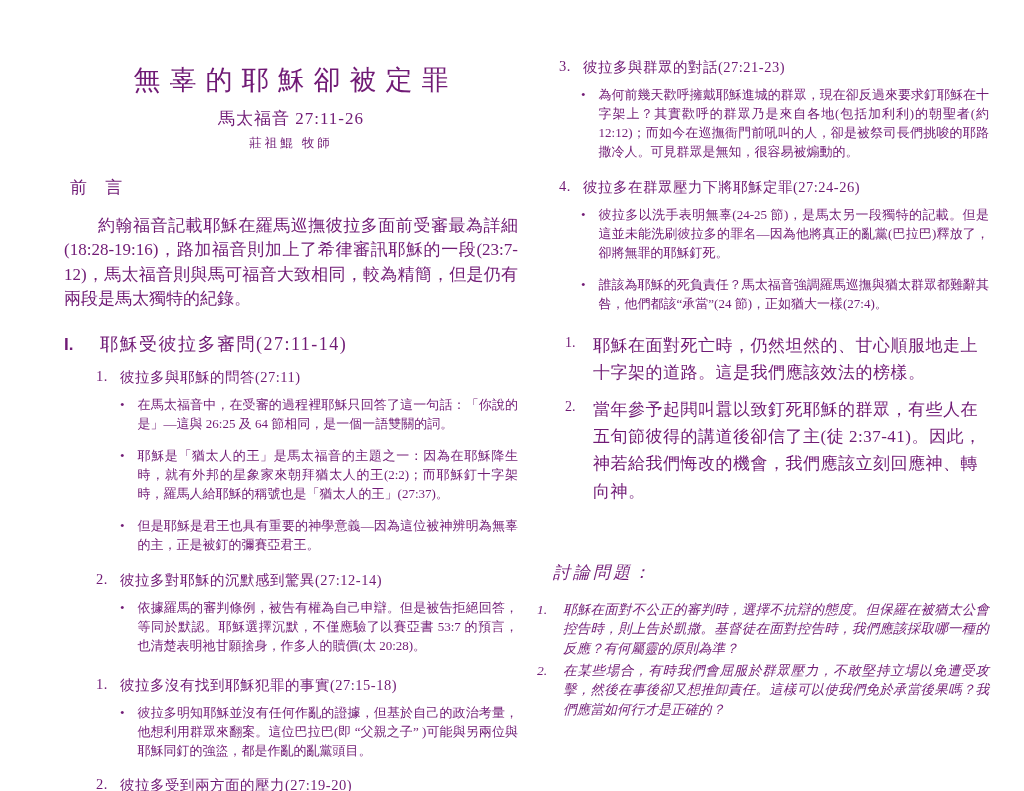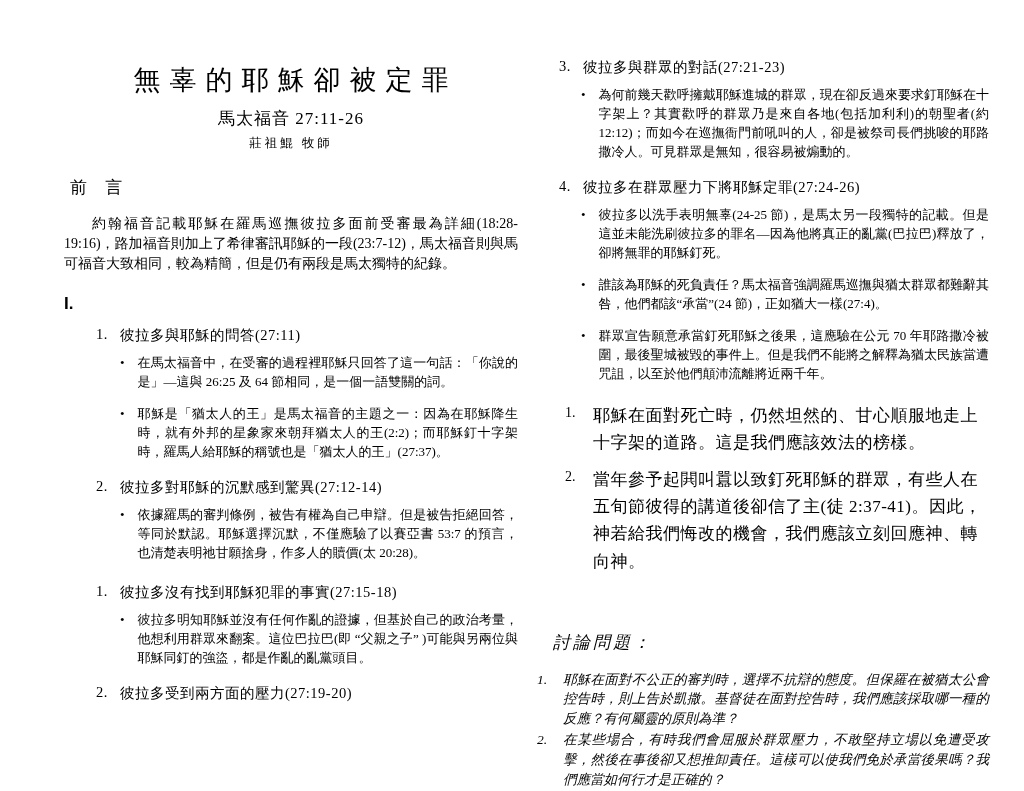--- a/index.html
+++ b/index.html
@@ -10,7 +10,7 @@
     height: 791px;
     background: #ffffff;
     overflow: hidden;
-    color: #000000;
+    color: #701a75;
     font-family: "Liberation Serif", "DejaVu Serif", serif;
   }
   .col { position: absolute; }

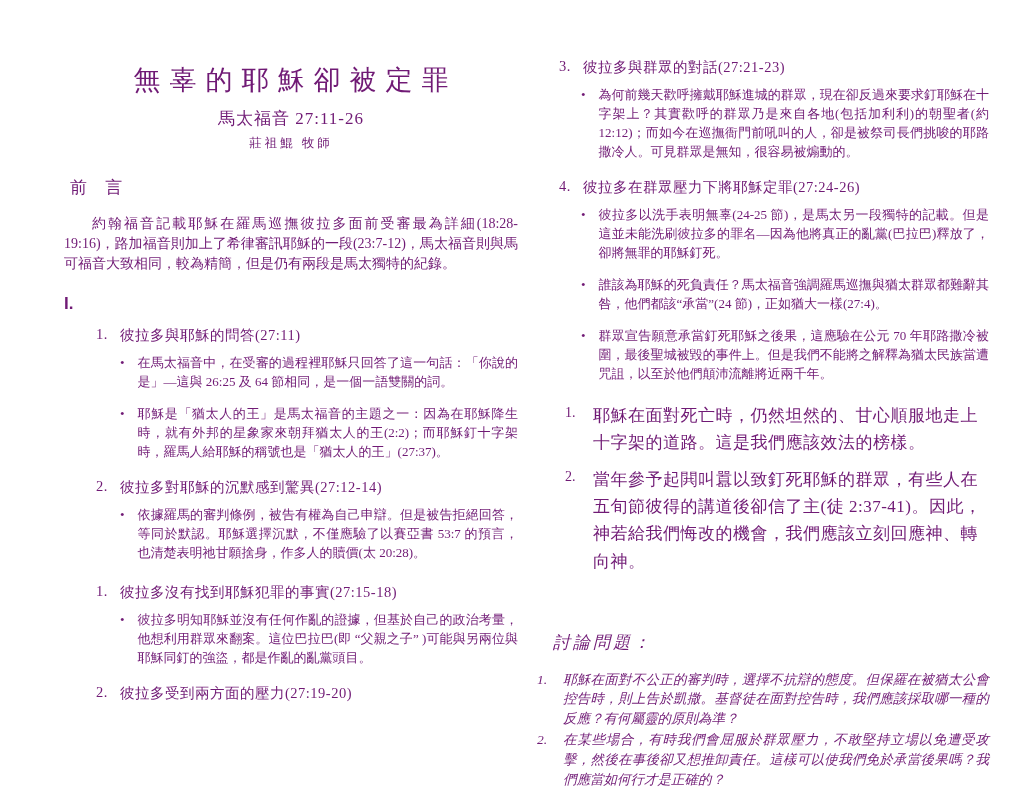--- a/index.html
+++ b/index.html
@@ -37,7 +37,7 @@
   }
   .preface-text {
     margin: 15px 0 0;
-    font-size: 14px;
+    font-size: 17px;
     line-height: 1.44;
     text-align: justify;
     text-indent: 2em;

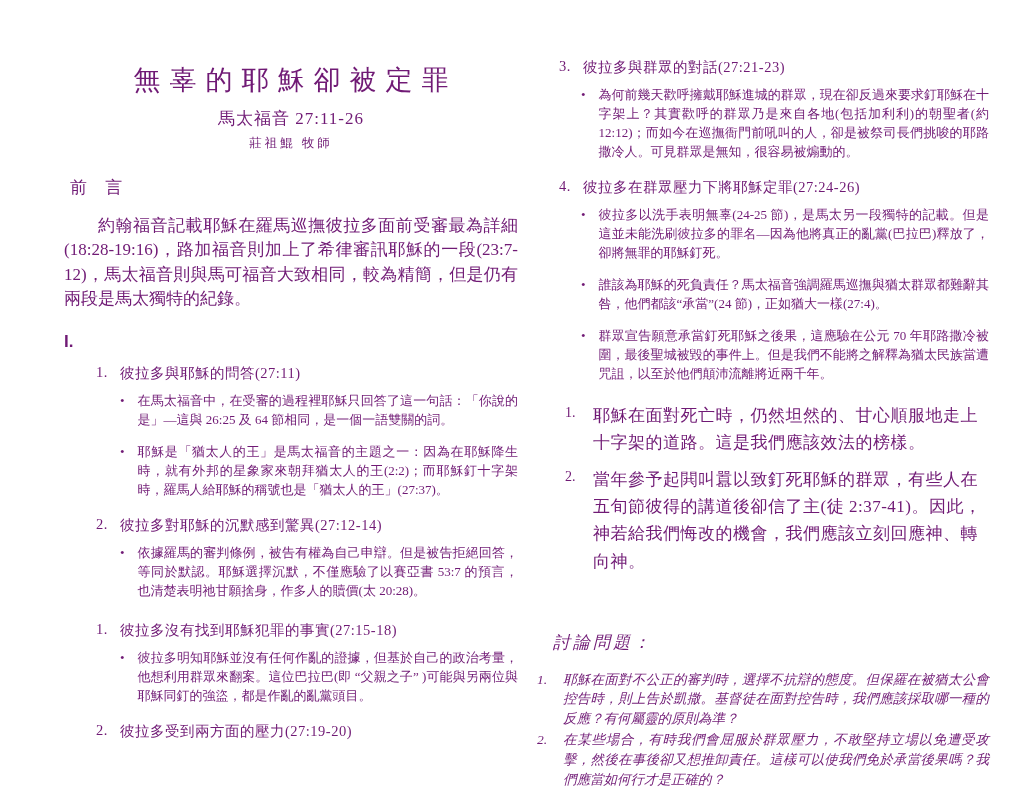--- a/index.html
+++ b/index.html
@@ -98,6 +98,7 @@
     <div class="section">
       <div class="sec-head">
         <span class="sec-num">I.</span>
+        <span class="sec-title">耶穌受彼拉多審問(27:11-14)</span>
       </div>
 
       <div class="item">

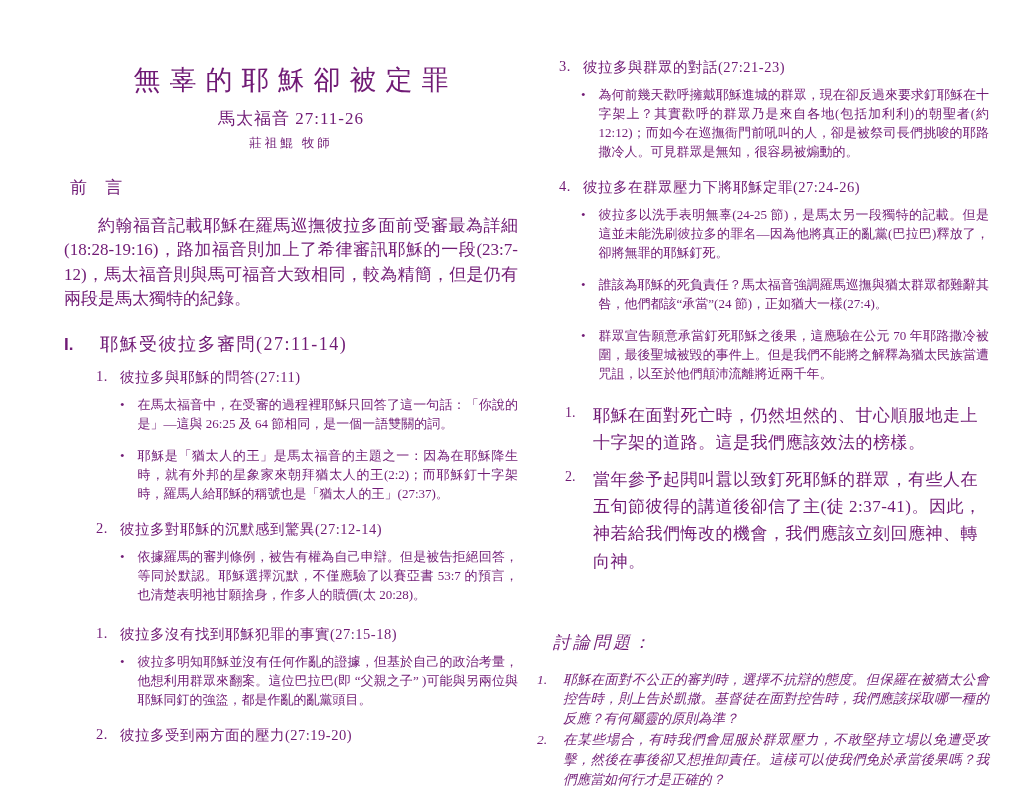--- a/index.html
+++ b/index.html
@@ -172,9 +172,6 @@
         <div class="bullet">
           <p class="bullet-text">誰該為耶穌的死負責任？馬太福音強調羅馬巡撫與猶太群眾都難辭其咎，他們都該“承當”(24 節)，正如猶大一樣(27:4)。</p>
         </div>
-        <div class="bullet">
-          <p class="bullet-text">群眾宣告願意承當釘死耶穌之後果，這應驗在公元 70 年耶路撒冷被圍，最後聖城被毀的事件上。但是我們不能將之解釋為猶太民族當遭咒詛，以至於他們顛沛流離將近兩千年。</p>
-        </div>
       </div>
     </div>
 

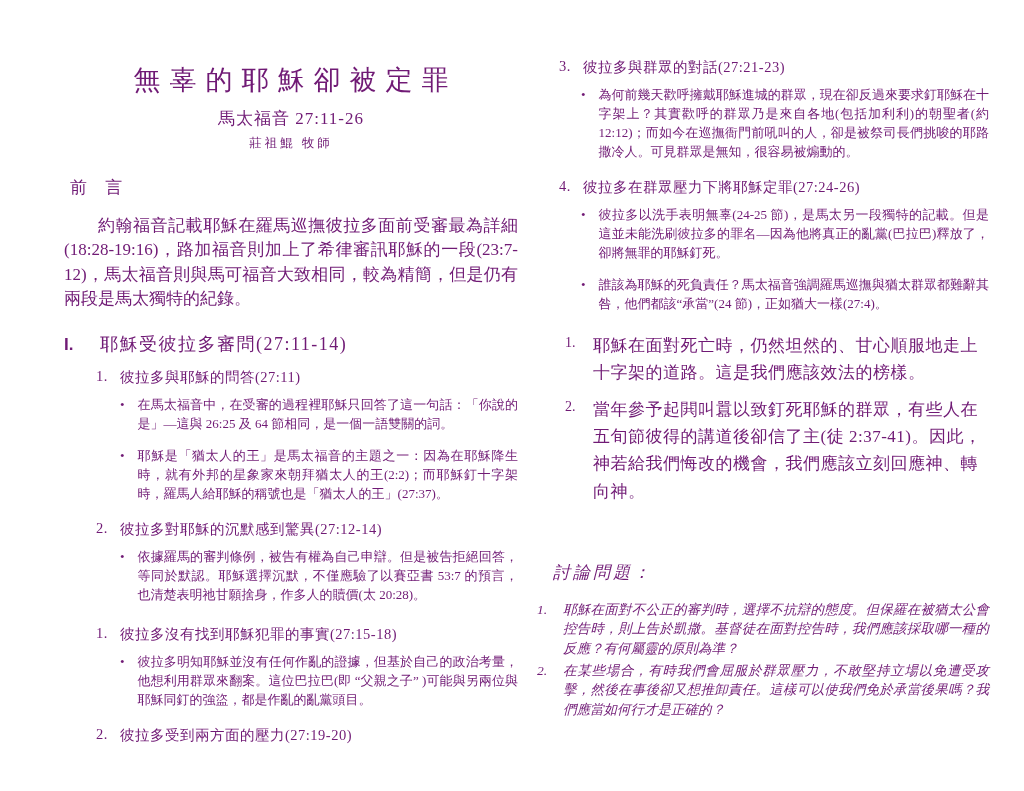--- a/index.html
+++ b/index.html
@@ -112,6 +112,9 @@
         <div class="bullet">
           <p class="bullet-text">耶穌是「猶太人的王」是馬太福音的主題之一：因為在耶穌降生時，就有外邦的星象家來朝拜猶太人的王(2:2)；而耶穌釘十字架時，羅馬人給耶穌的稱號也是「猶太人的王」(27:37)。</p>
         </div>
+        <div class="bullet">
+          <p class="bullet-text">但是耶穌是君王也具有重要的神學意義—因為這位被神辨明為無辜的主，正是被釘的彌賽亞君王。</p>
+        </div>
       </div>
 
       <div class="item">

